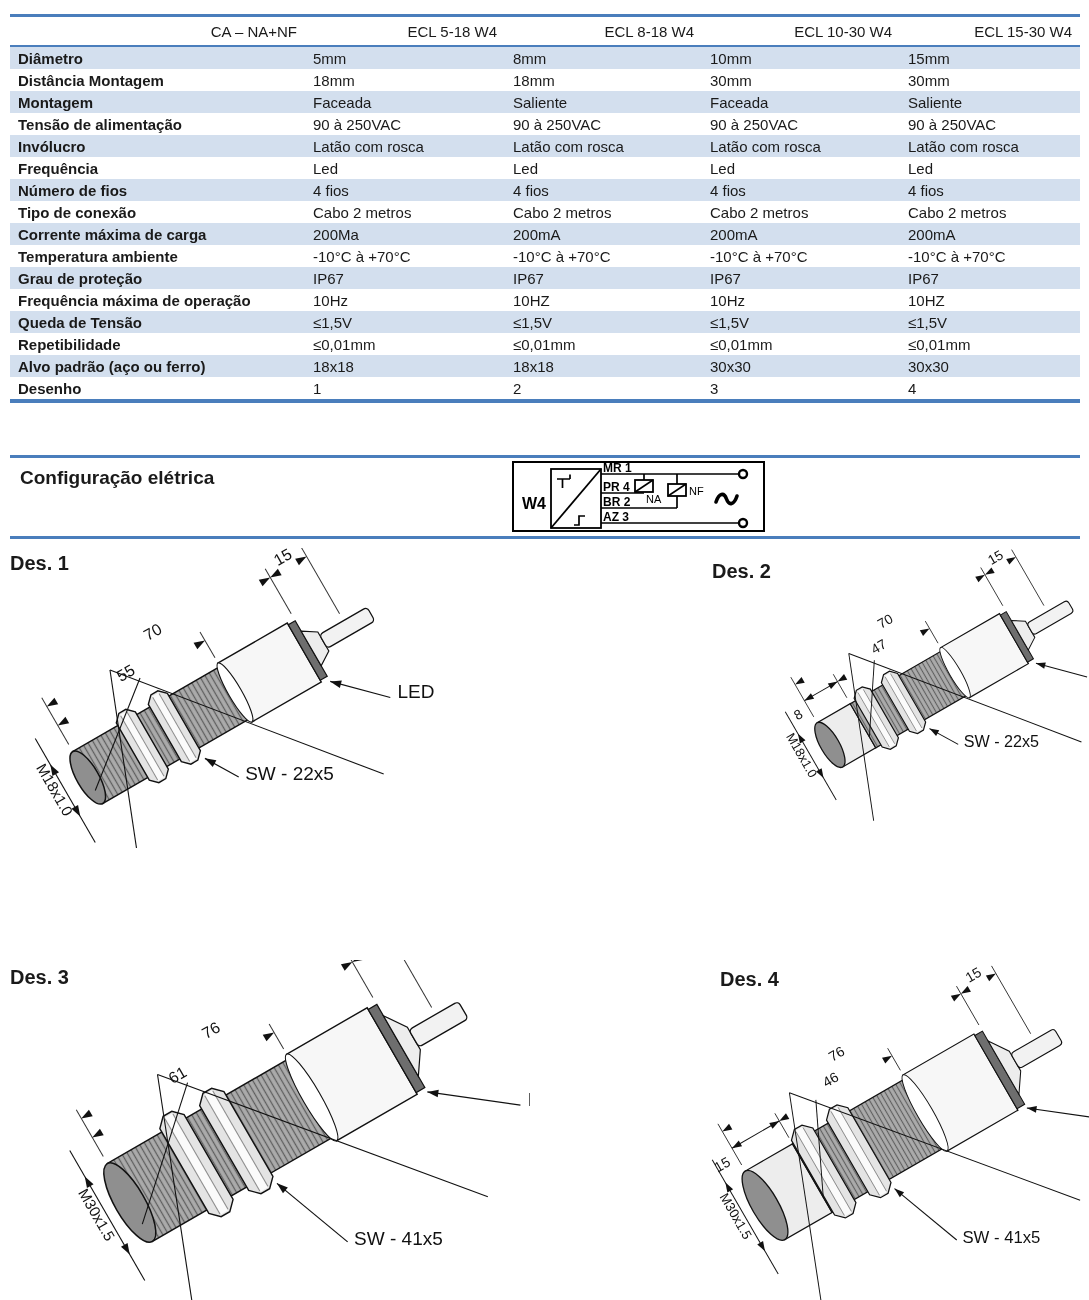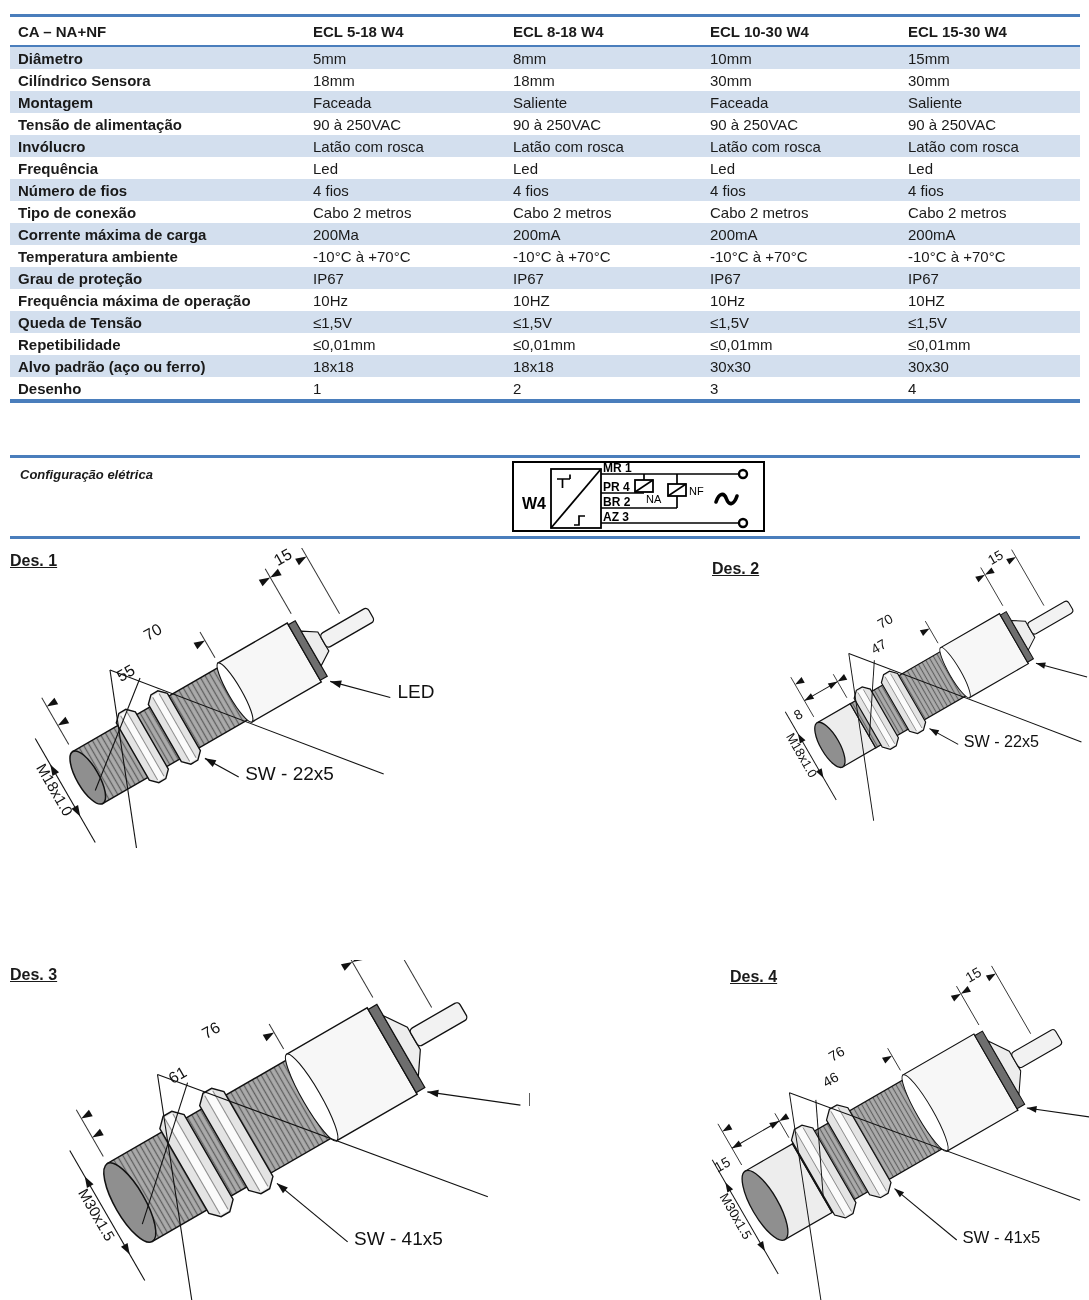--- a/index.html
+++ b/index.html
@@ -27,7 +27,7 @@
   table.spec col.c3{width:198px}
   table.spec col.c4{width:180px}
   table.spec thead th{
-    text-align:left;font-weight:bold;height:28px;padding:0 8px;
+    text-align:right;font-weight:normal;height:28px;padding:0 8px;
     border-bottom:2px solid var(--accent);white-space:nowrap;overflow:hidden;
   }
   table.spec tbody th,table.spec tbody td{

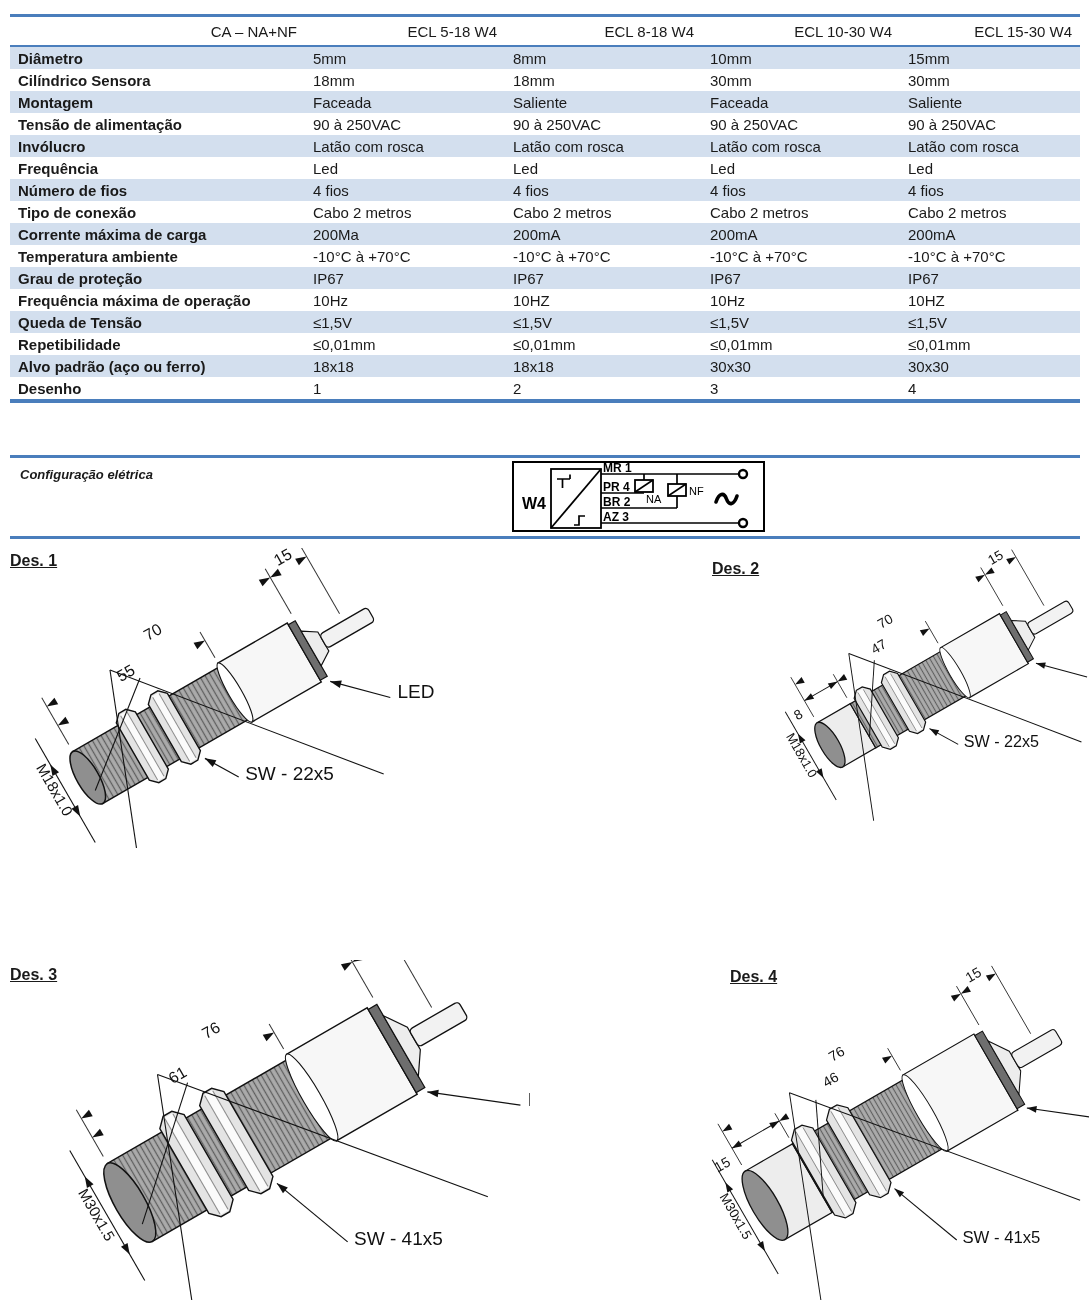--- a/index.html
+++ b/index.html
@@ -91,7 +91,7 @@
     <td>15mm</td>
   </tr>
       <tr>
-    <th>Cilíndrico Sensora</th>
+    <th>Distância Montagem</th>
     <td>18mm</td>
     <td>18mm</td>
     <td>30mm</td>

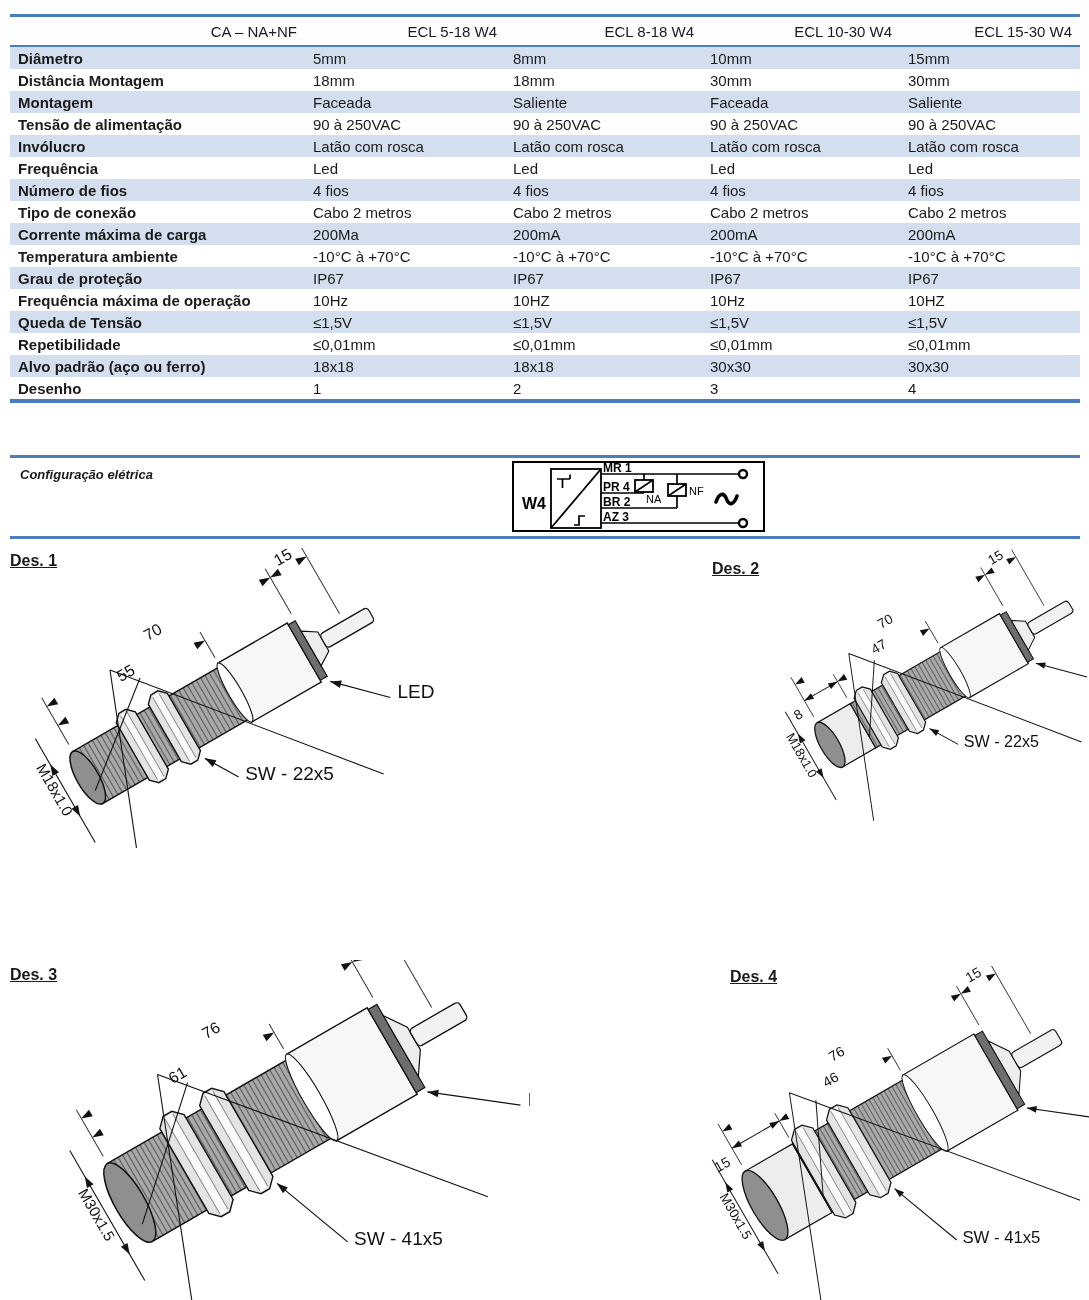--- a/index.html
+++ b/index.html
@@ -44,7 +44,7 @@
     background:#fff;
   }
   .elec-title{
-    position:absolute;left:10px;top:9px;font-weight:bold;font-size:13px;font-style:italic;
+    position:absolute;left:10px;top:9px;font-weight:bold;font-size:19px;
   }
   .wiring-svg{position:absolute;left:512px;top:461px;width:253px;height:71px;}
   .wiring-svg text{font-family:"Liberation Sans",sans-serif;}

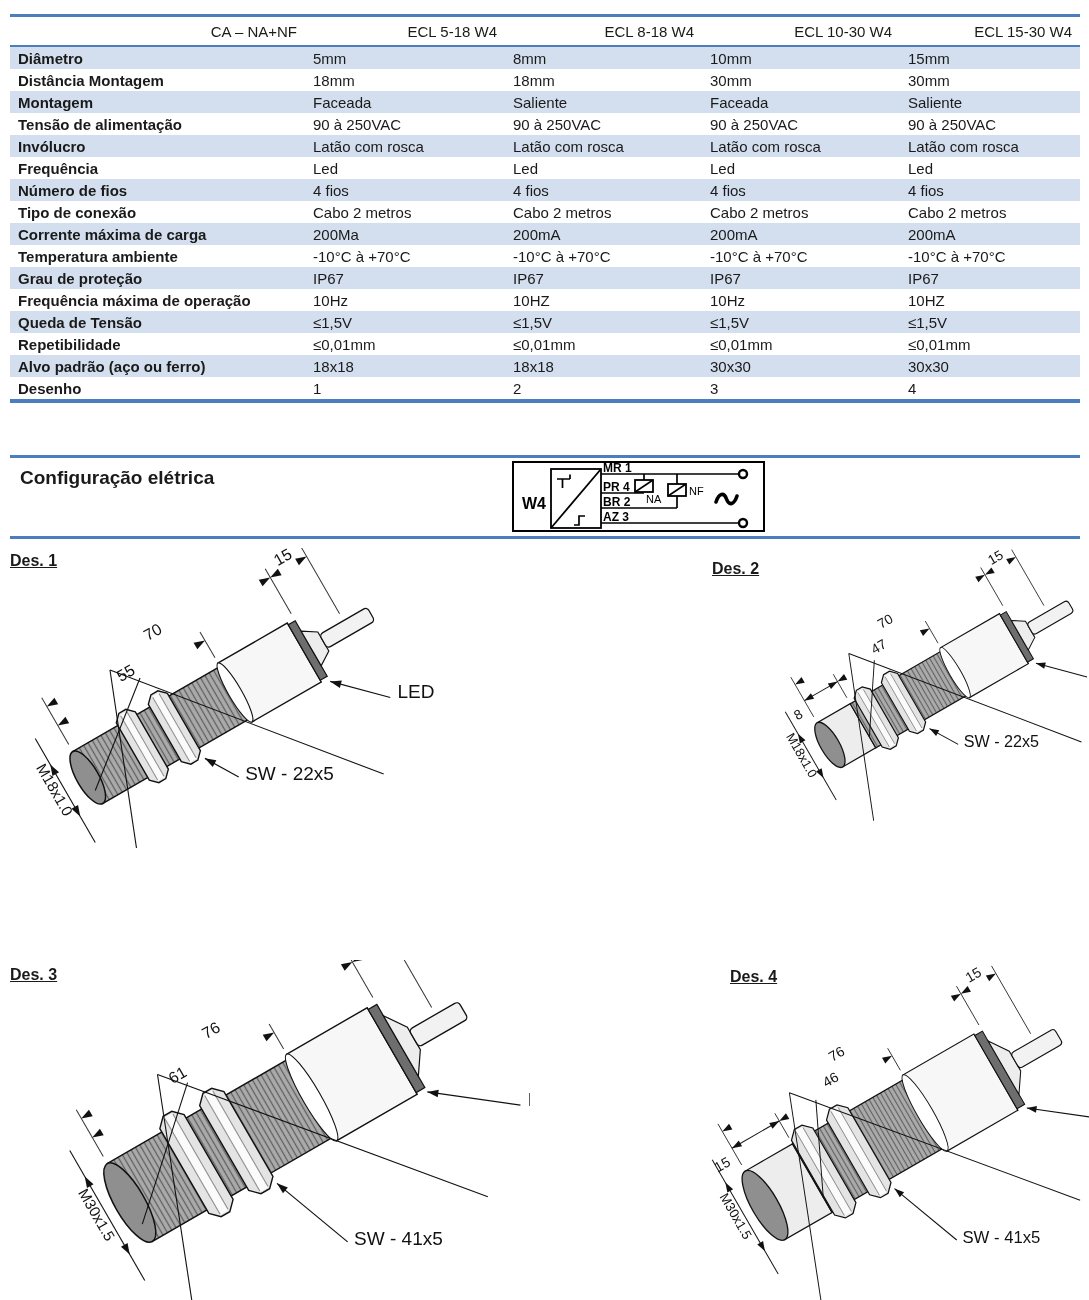--- a/index.html
+++ b/index.html
@@ -50,7 +50,7 @@
   .wiring-svg text{font-family:"Liberation Sans",sans-serif;}
   
   .drawing{position:absolute;}
-  .des-title{position:absolute;font-weight:bold;font-size:16px;text-decoration:underline;}
+  .des-title{position:absolute;font-weight:bold;font-size:20px;}
   .sensor-svg{position:absolute;left:0;top:0;}
   .sensor-svg text{font-family:"Liberation Sans",sans-serif;fill:#111;}
   #d1{left:10px;top:548px;width:445px;height:300px}

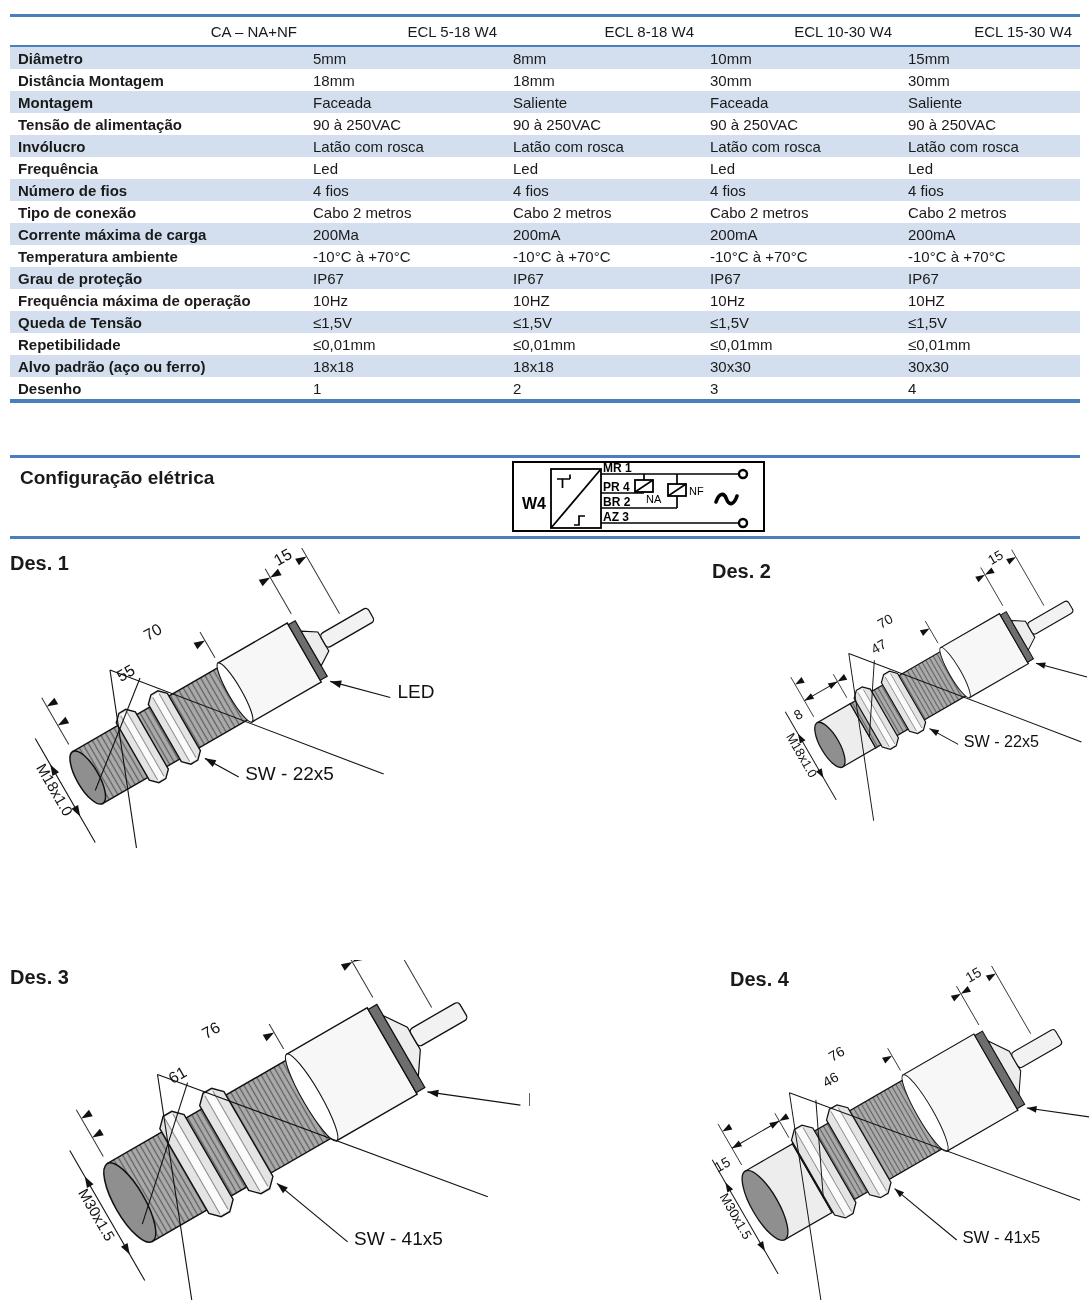--- a/index.html
+++ b/index.html
@@ -60,7 +60,7 @@
   #d1 .des-title{left:0;top:4px}
   #d2 .des-title{left:12px;top:12px}
   #d3 .des-title{left:0;top:6px}
-  #d4 .des-title{left:130px;top:8px}
+  #d4 .des-title{left:120px;top:8px}
 </style>
 </head>
 <body>

